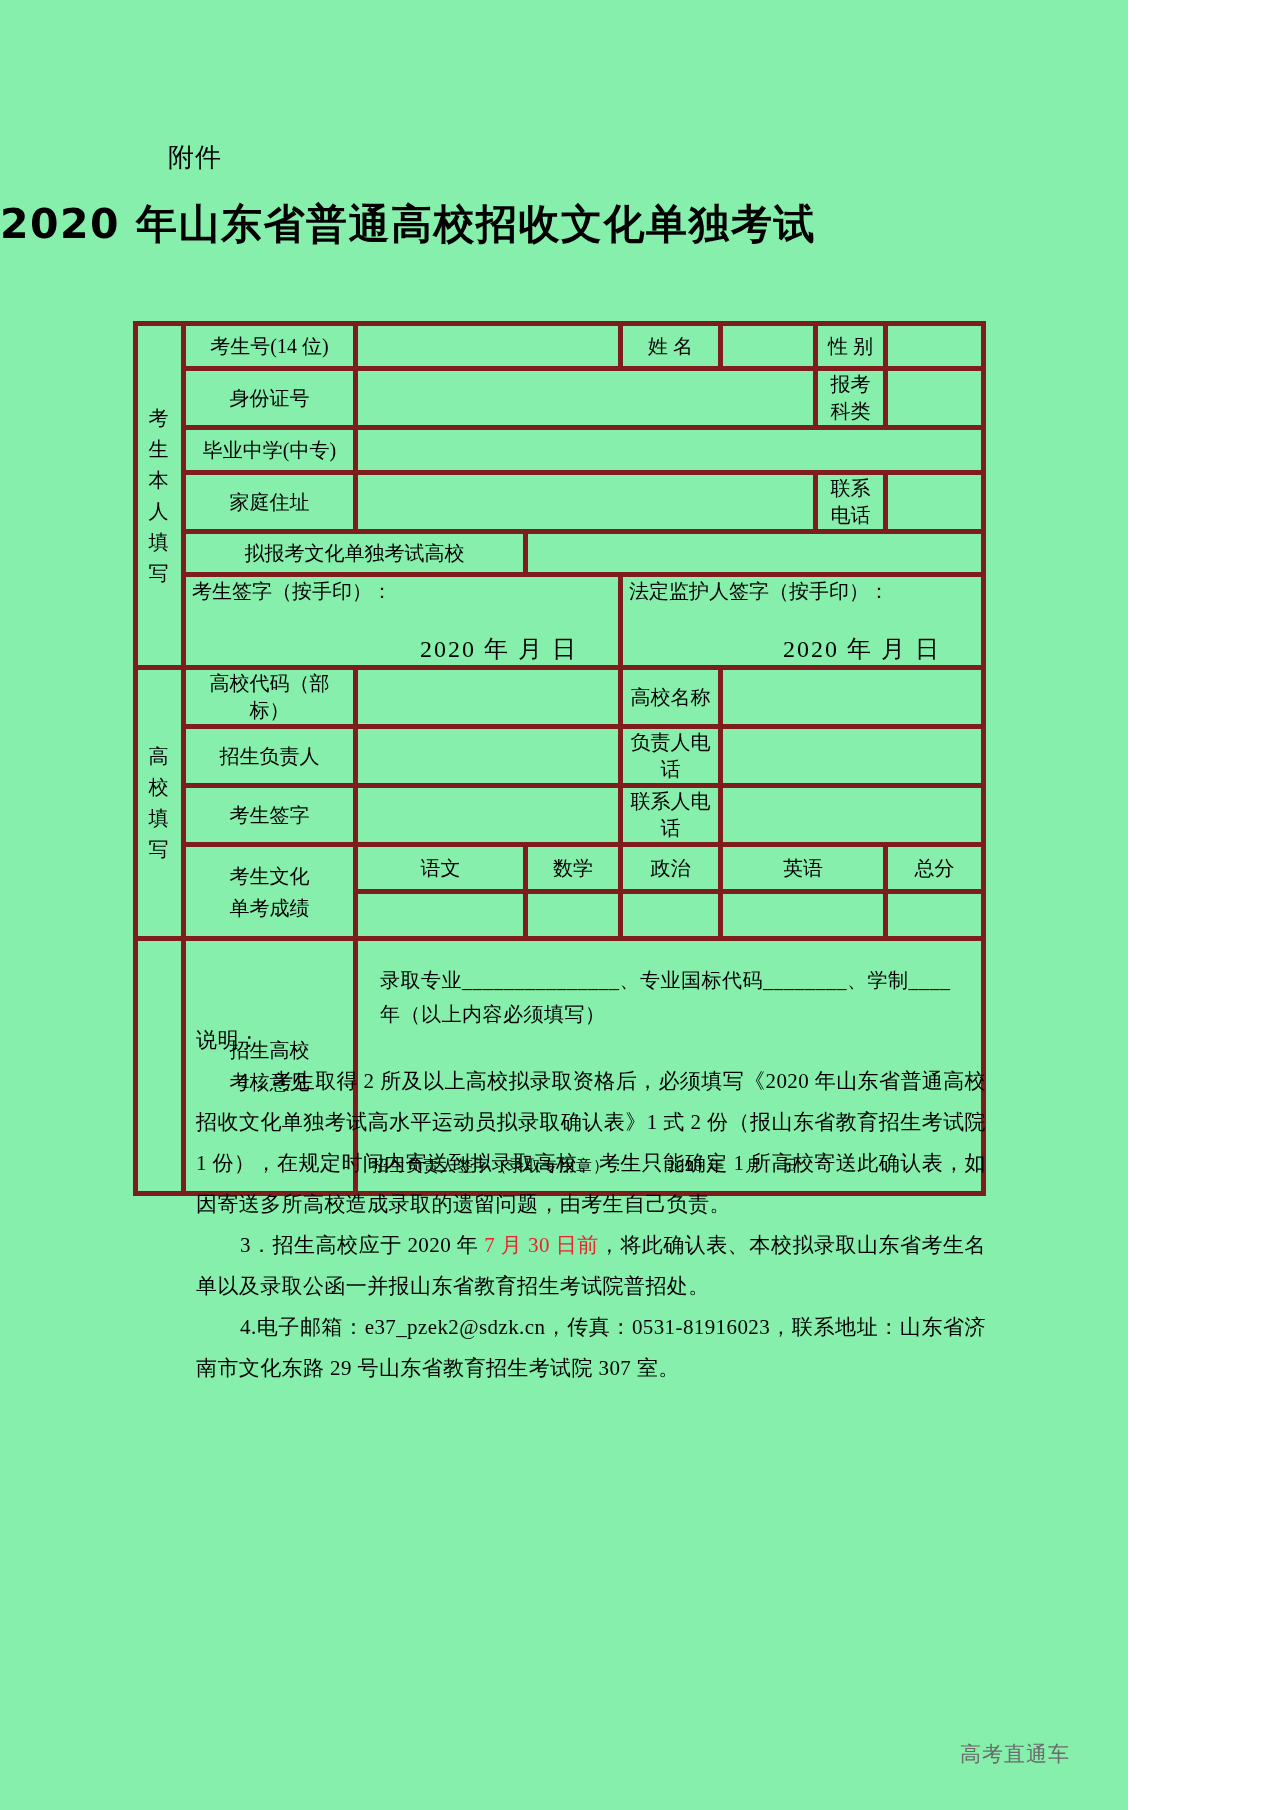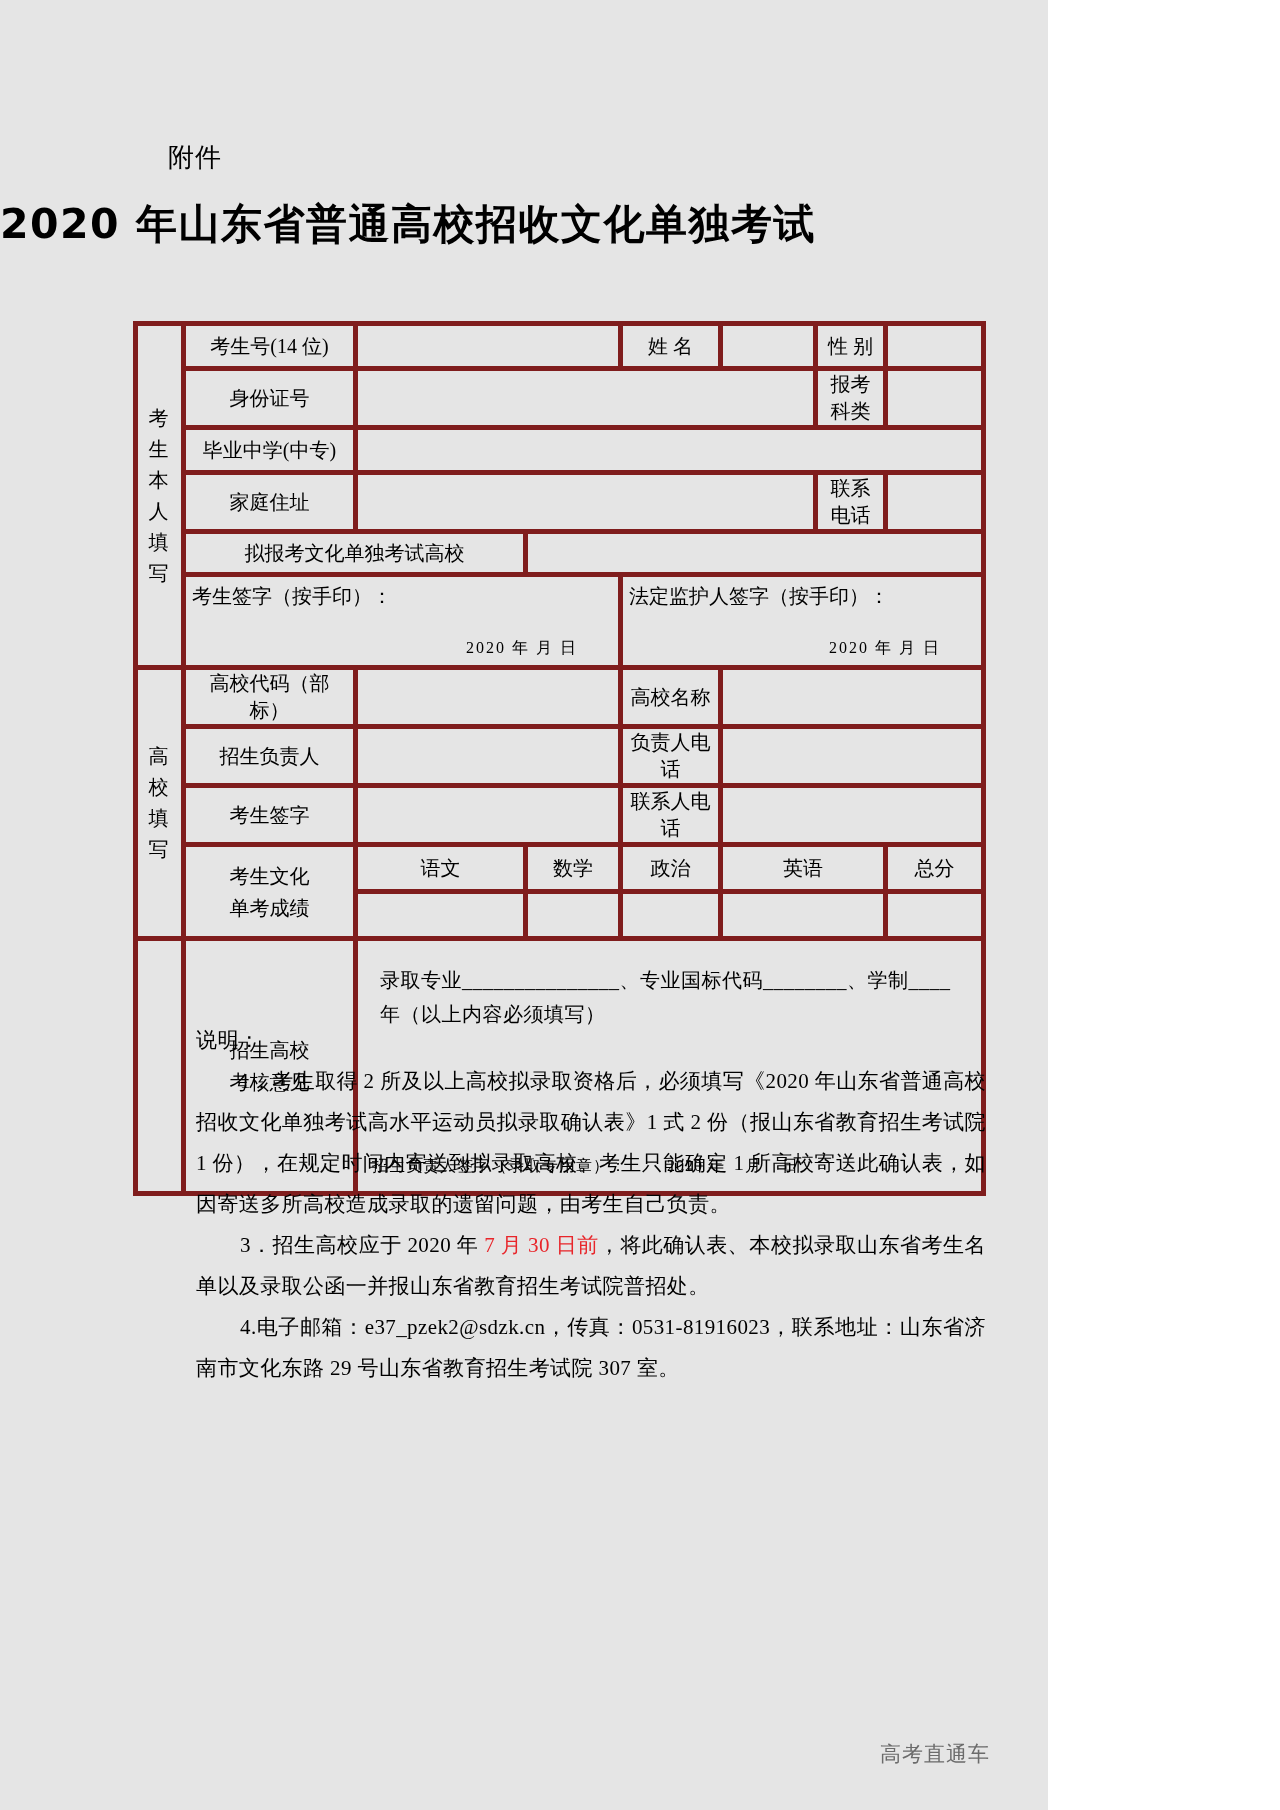--- a/index.html
+++ b/index.html
@@ -18,9 +18,9 @@
   .page {
     position: absolute;
     left: 0; top: 0;
-    width: 1048px;
+    width: 1128px;
     height: 1810px;
-    background: #e5e5e5;
+    background: #86efac;
   }
   .attach-label {
     position: absolute;

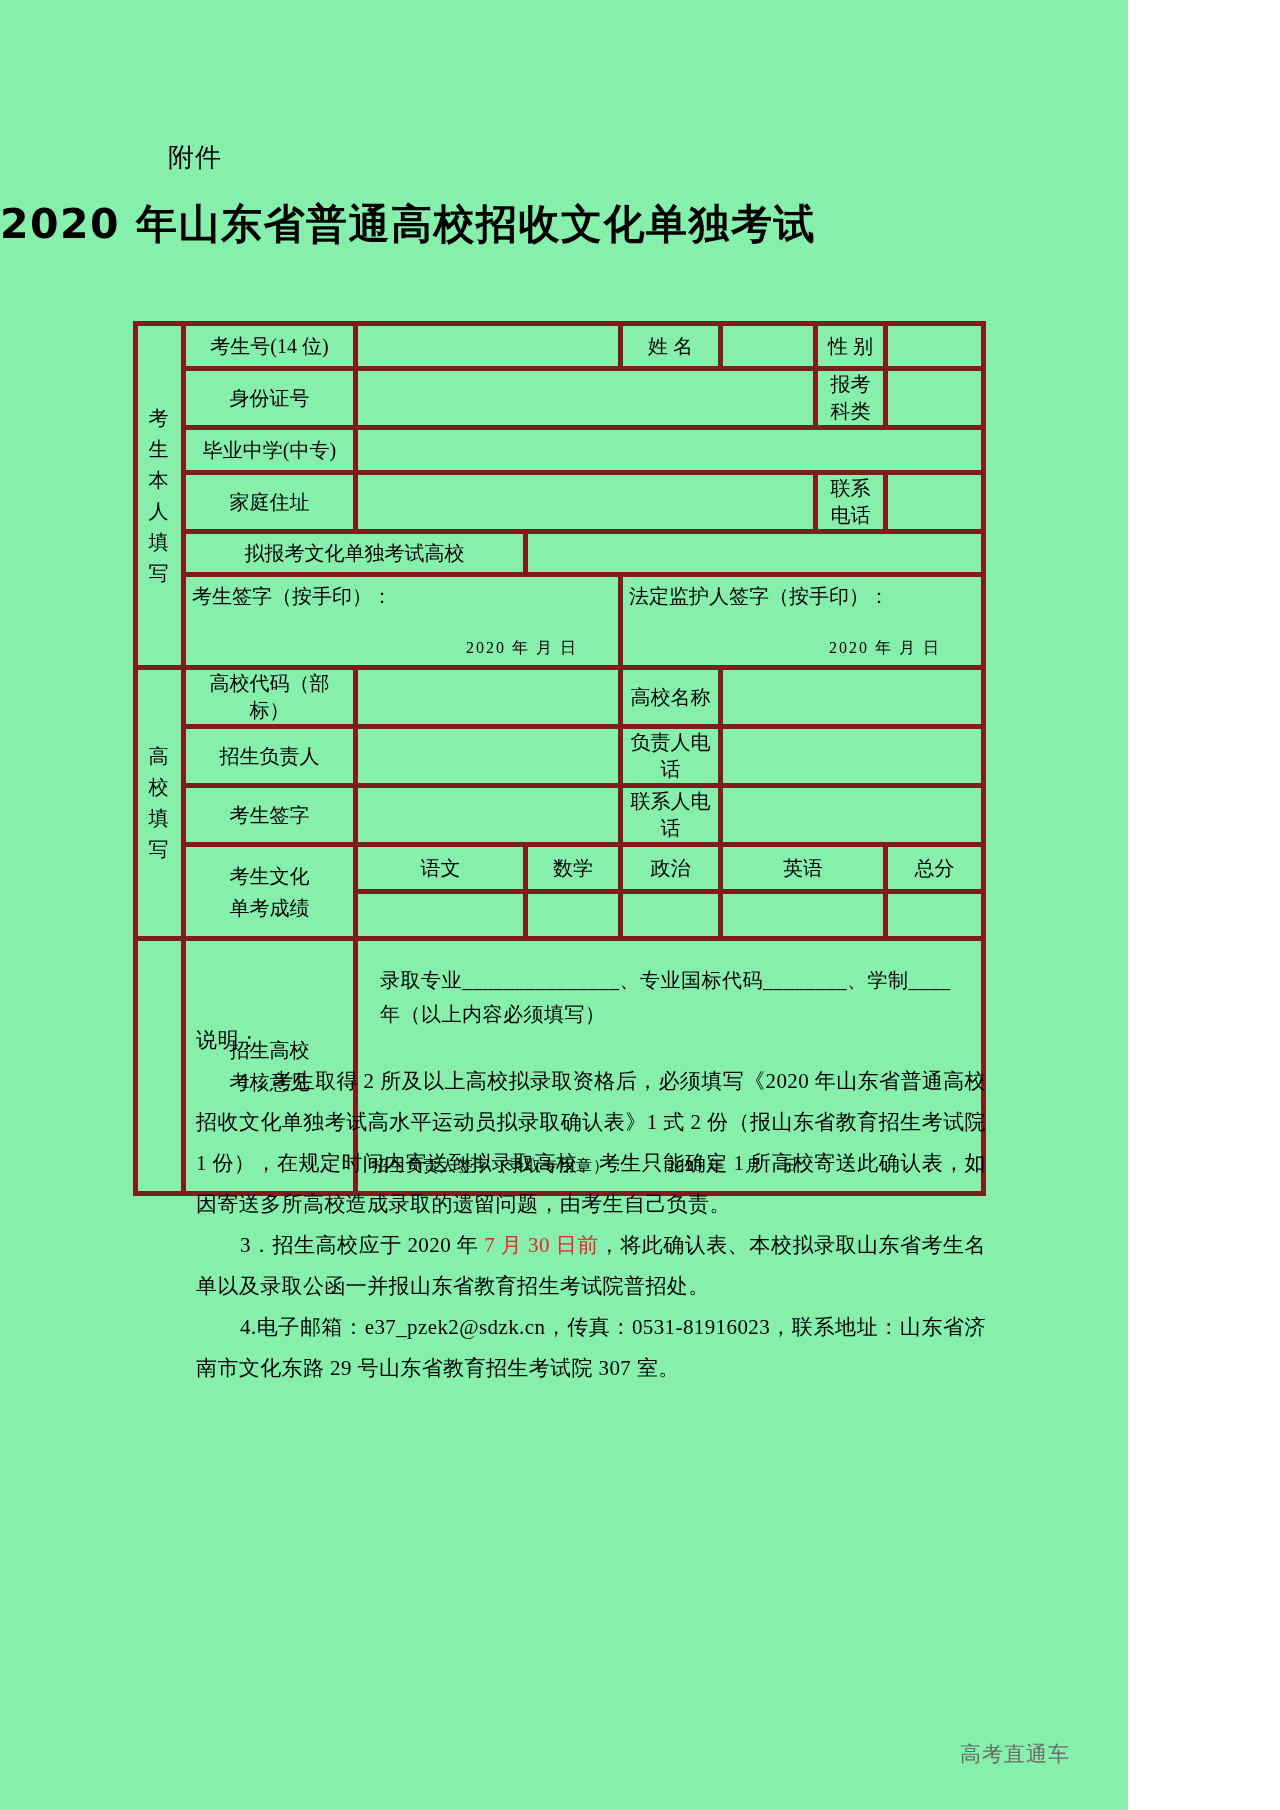--- a/index.html
+++ b/index.html
@@ -90,7 +90,7 @@
   .sig-top { font-size: 20px; }
   .sig-date {
     text-align: right;
-    font-size: 16px;
+    font-size: 24px;
     padding-right: 34px;
     margin-top: 28px;
     letter-spacing: 2px;

